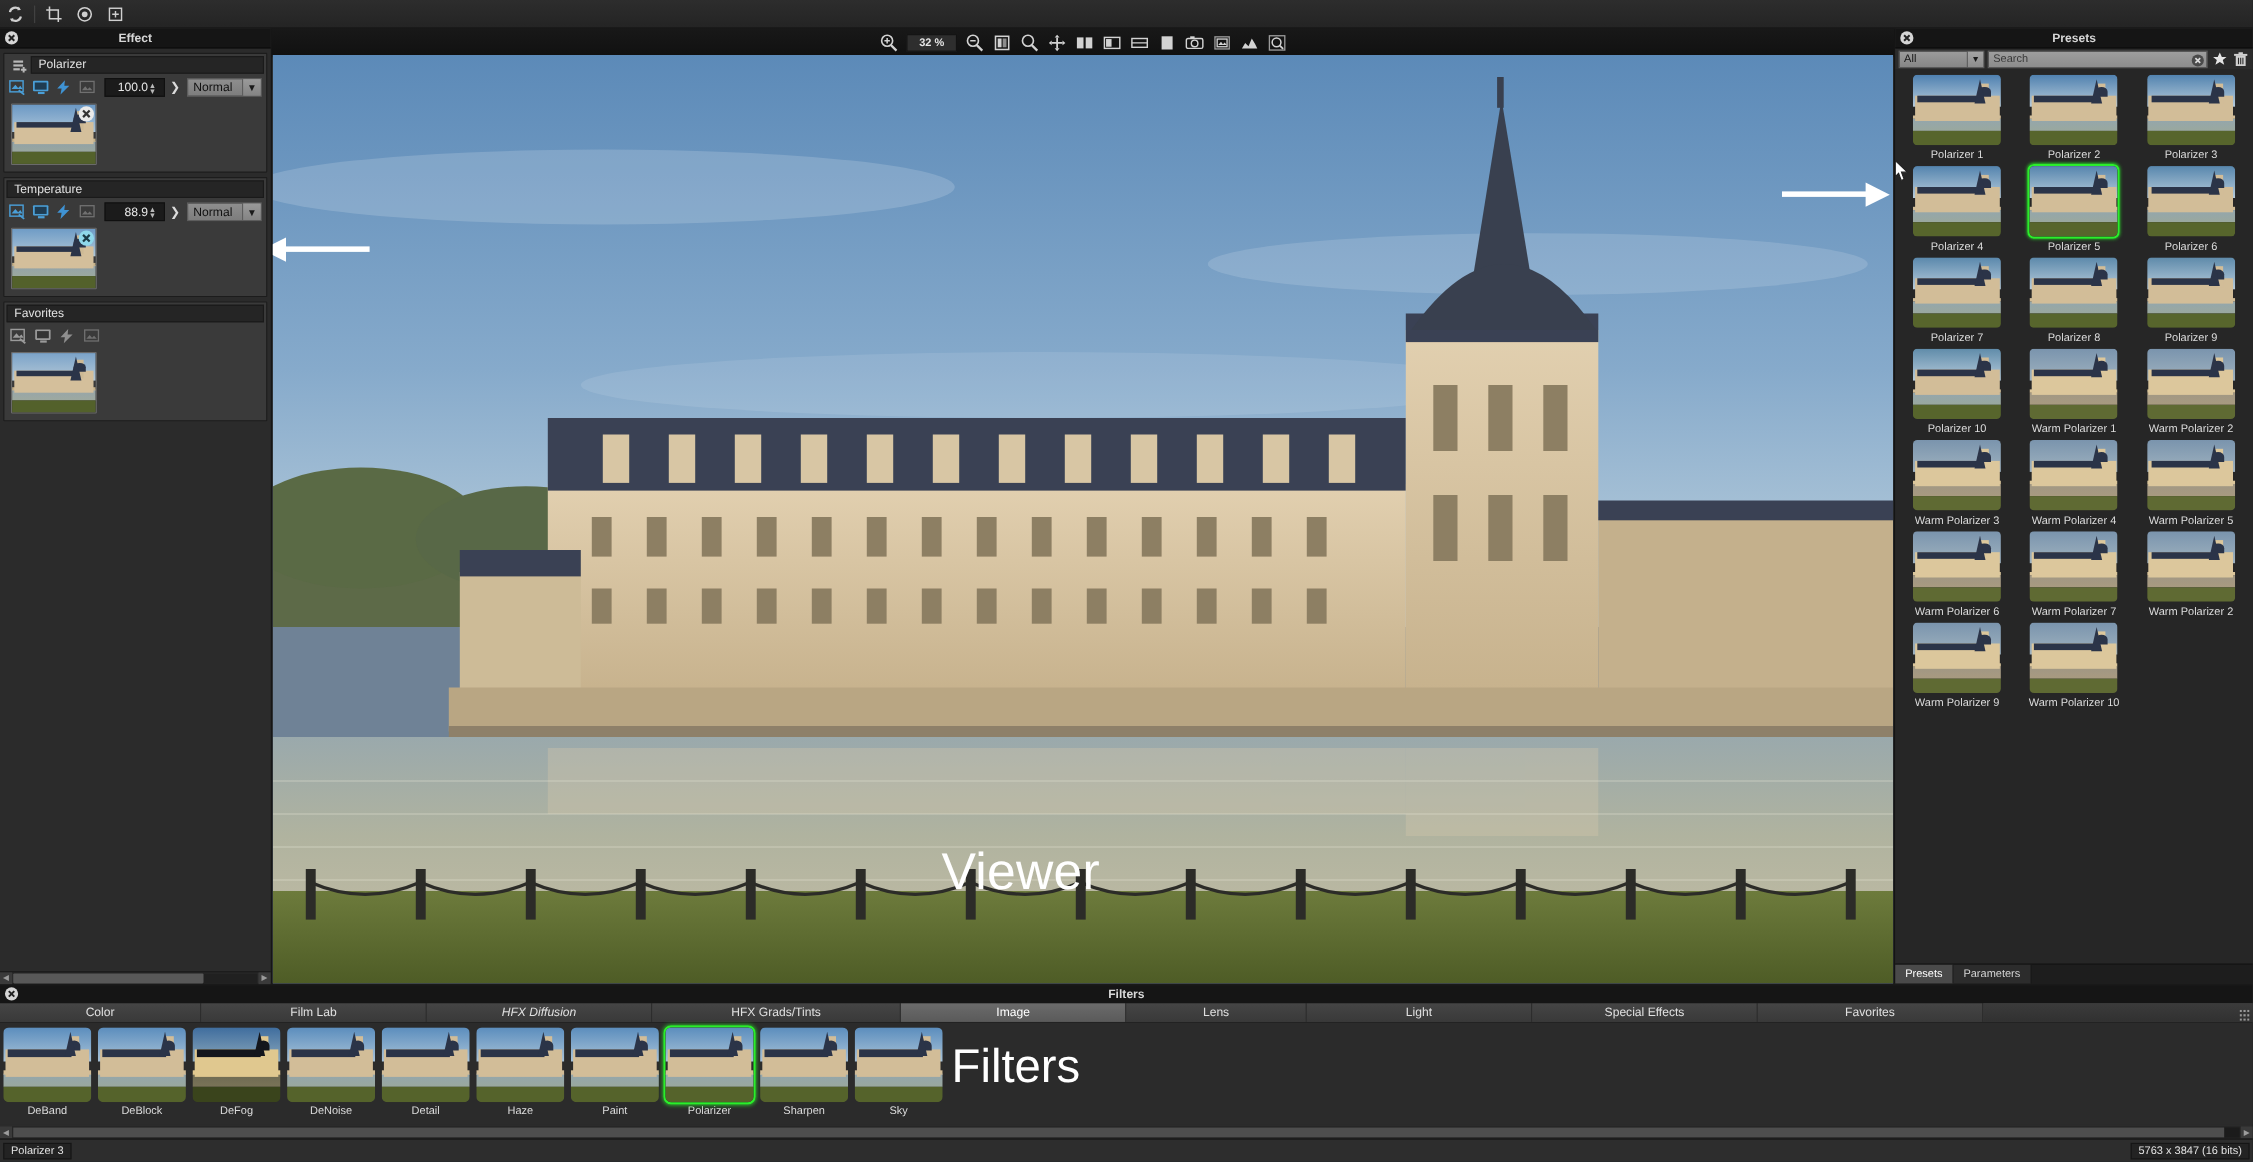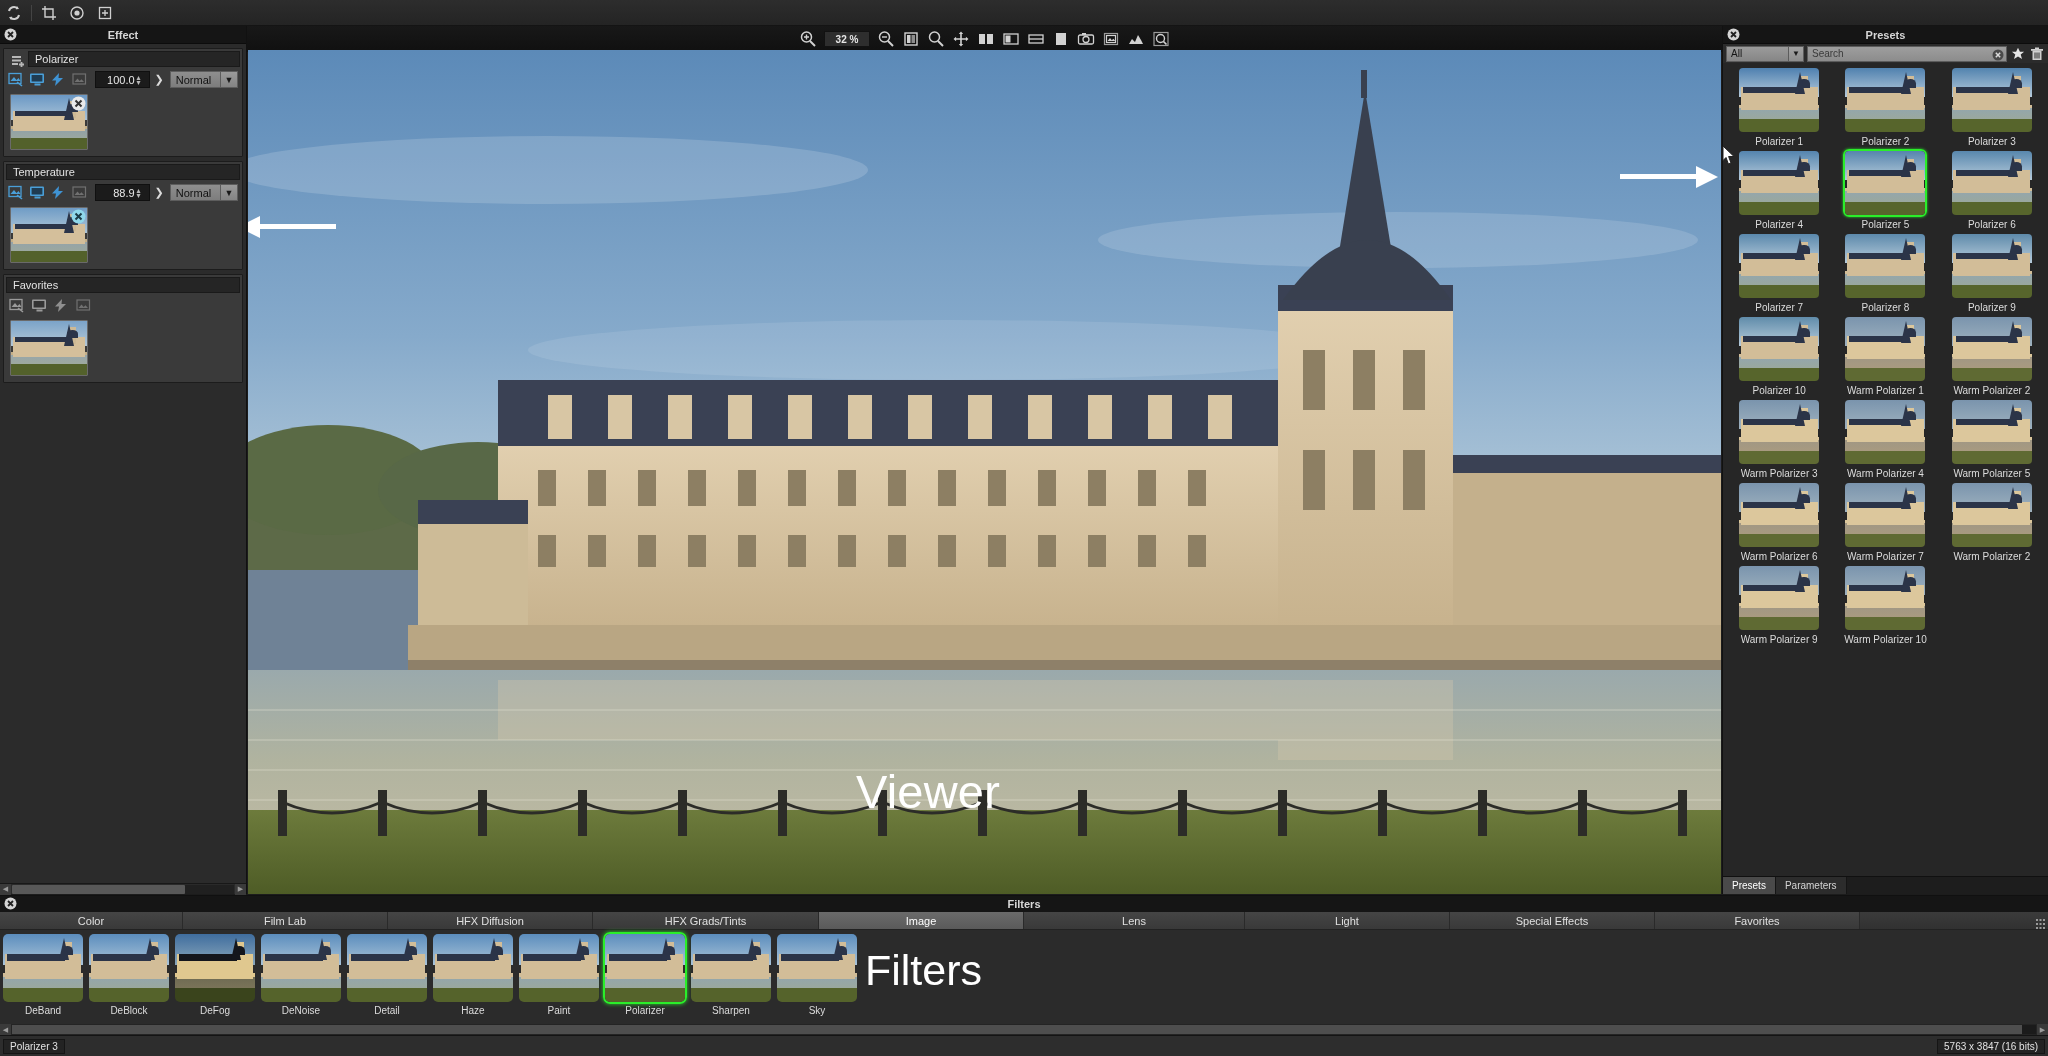--- a/index.html
+++ b/index.html
@@ -1081,7 +1081,7 @@
         <div class="fcat" style="width: 205px;">
           <span>Film Lab</span>
         </div>
-        <div class="fcat" style="width: 205px;">
+        <div class="fcat" style="width: 205px; font-style: italic;">
           <span>HFX Diffusion</span>
         </div>
         <div class="fcat" style="width: 226px;">

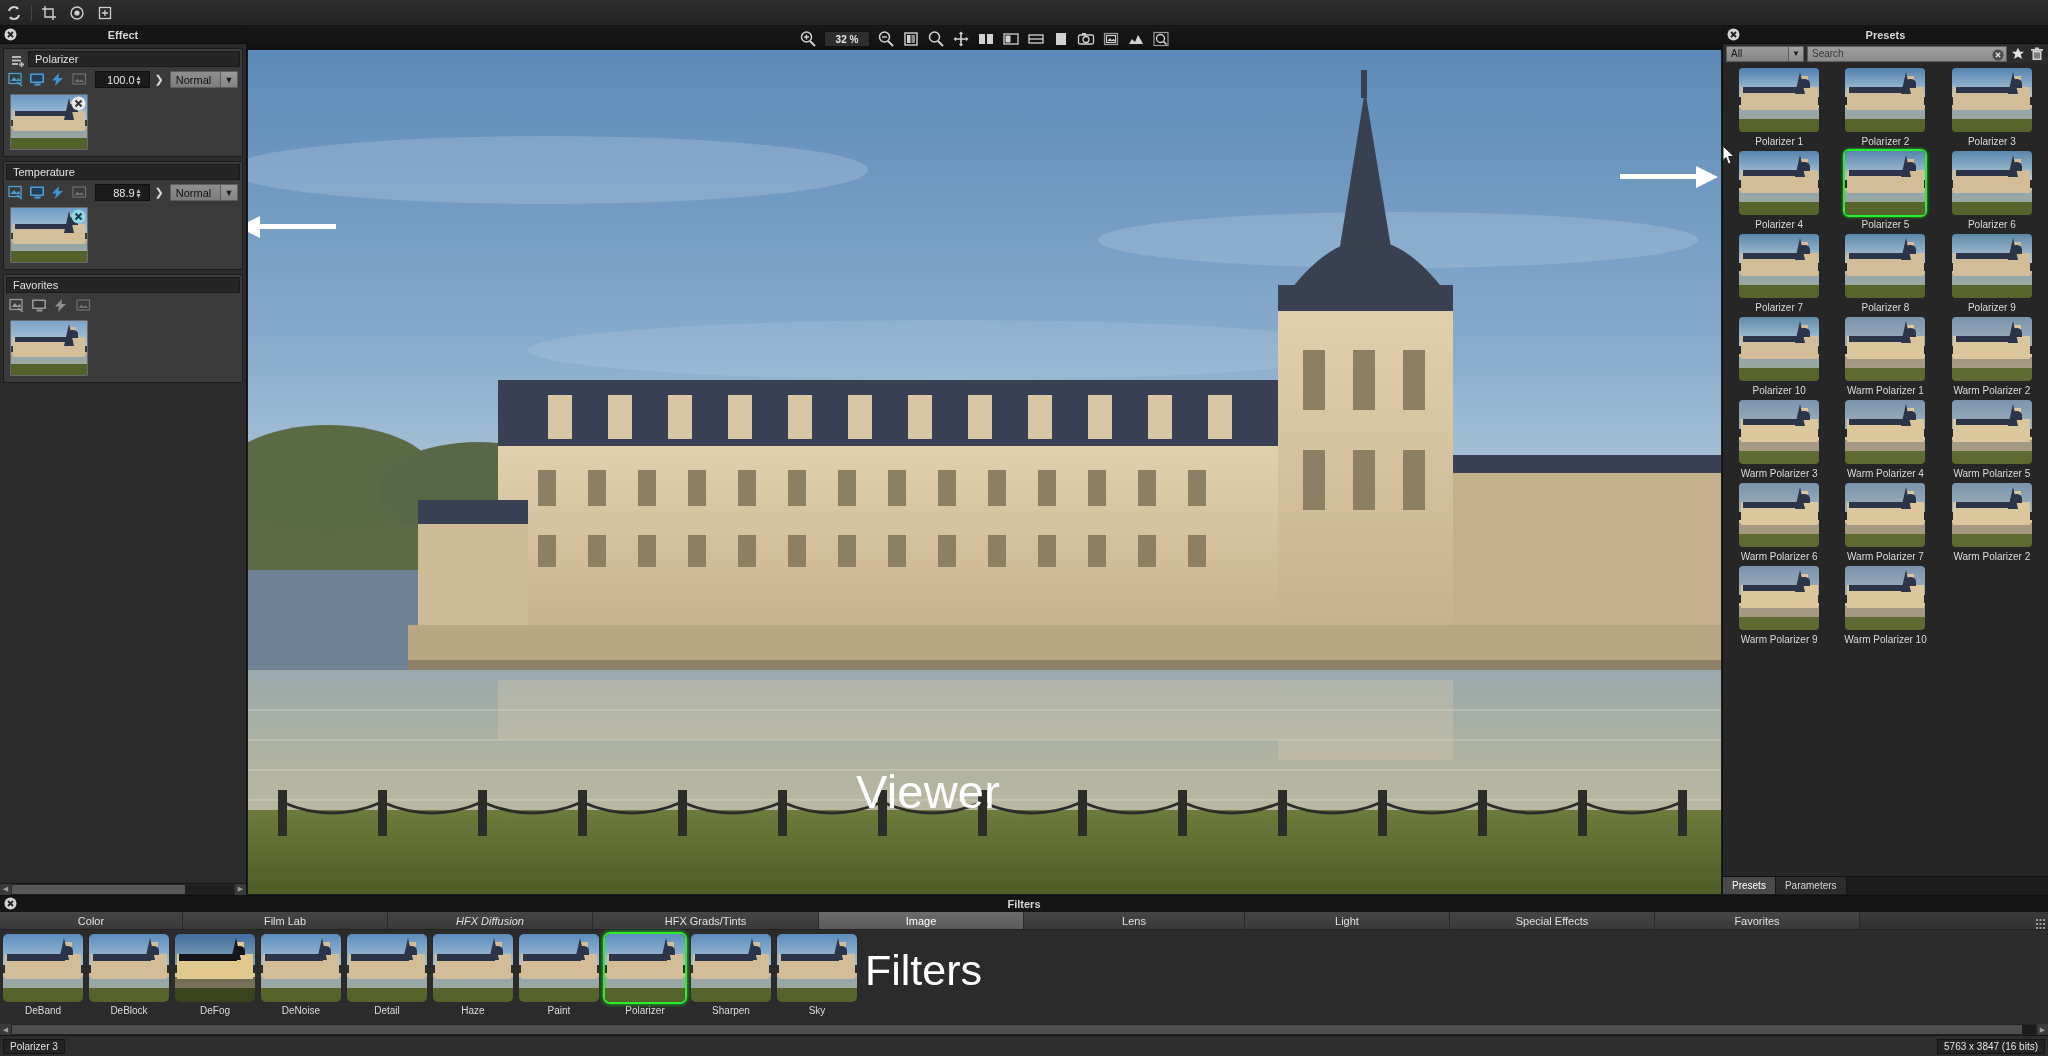--- a/index.html
+++ b/index.html
@@ -1090,7 +1090,7 @@
         <div class="fcat active" style="width: 205px;">
           <span>Image</span>
         </div>
-        <div class="fcat" style="width: 221px;">
+        <div class="fcat" style="width: 164px;">
           <span>Lens</span>
         </div>
         <div class="fcat" style="width: 205px;">

